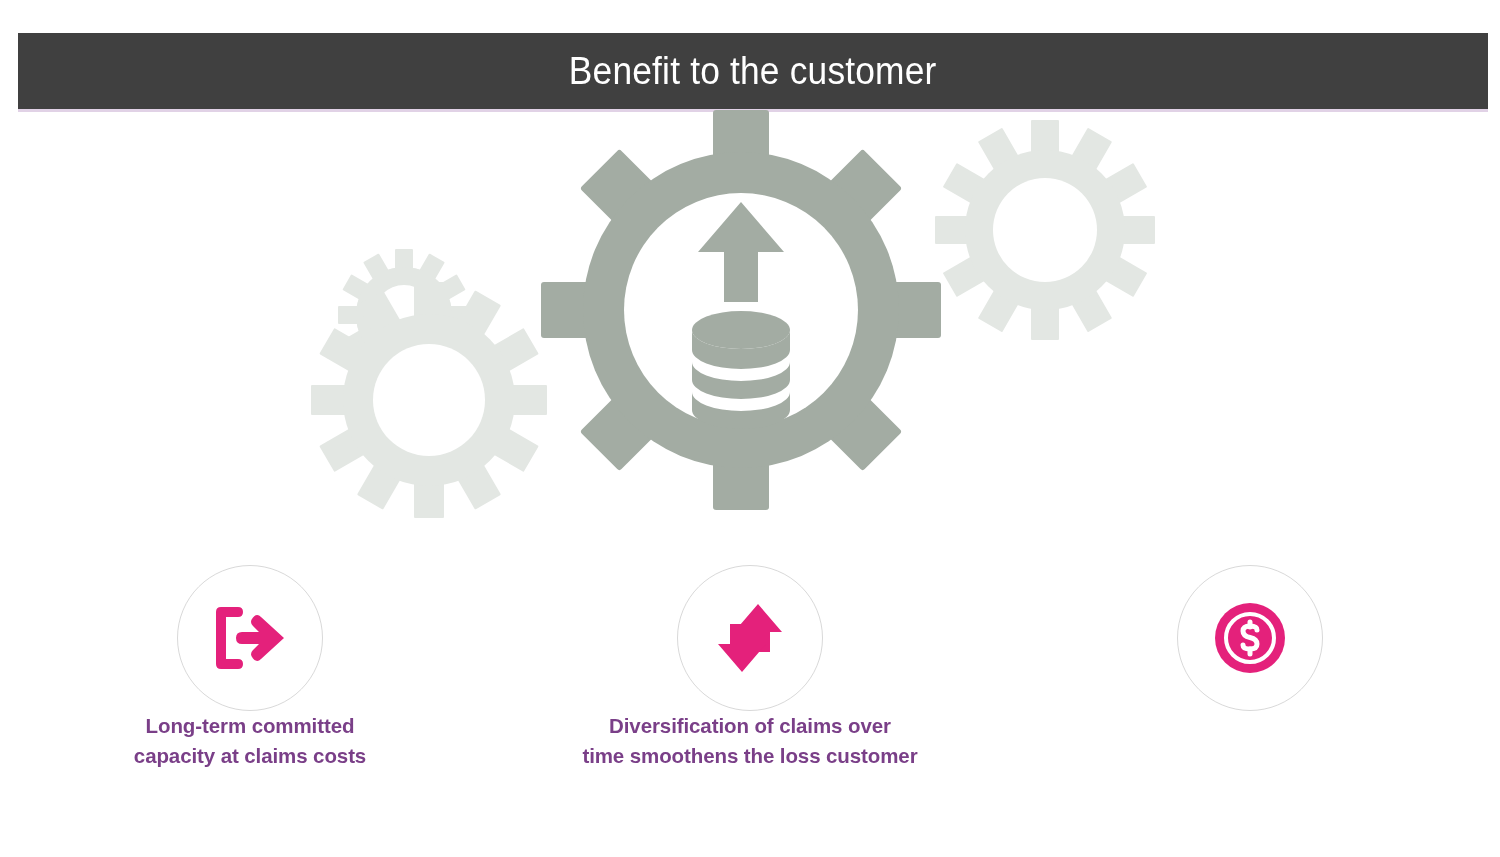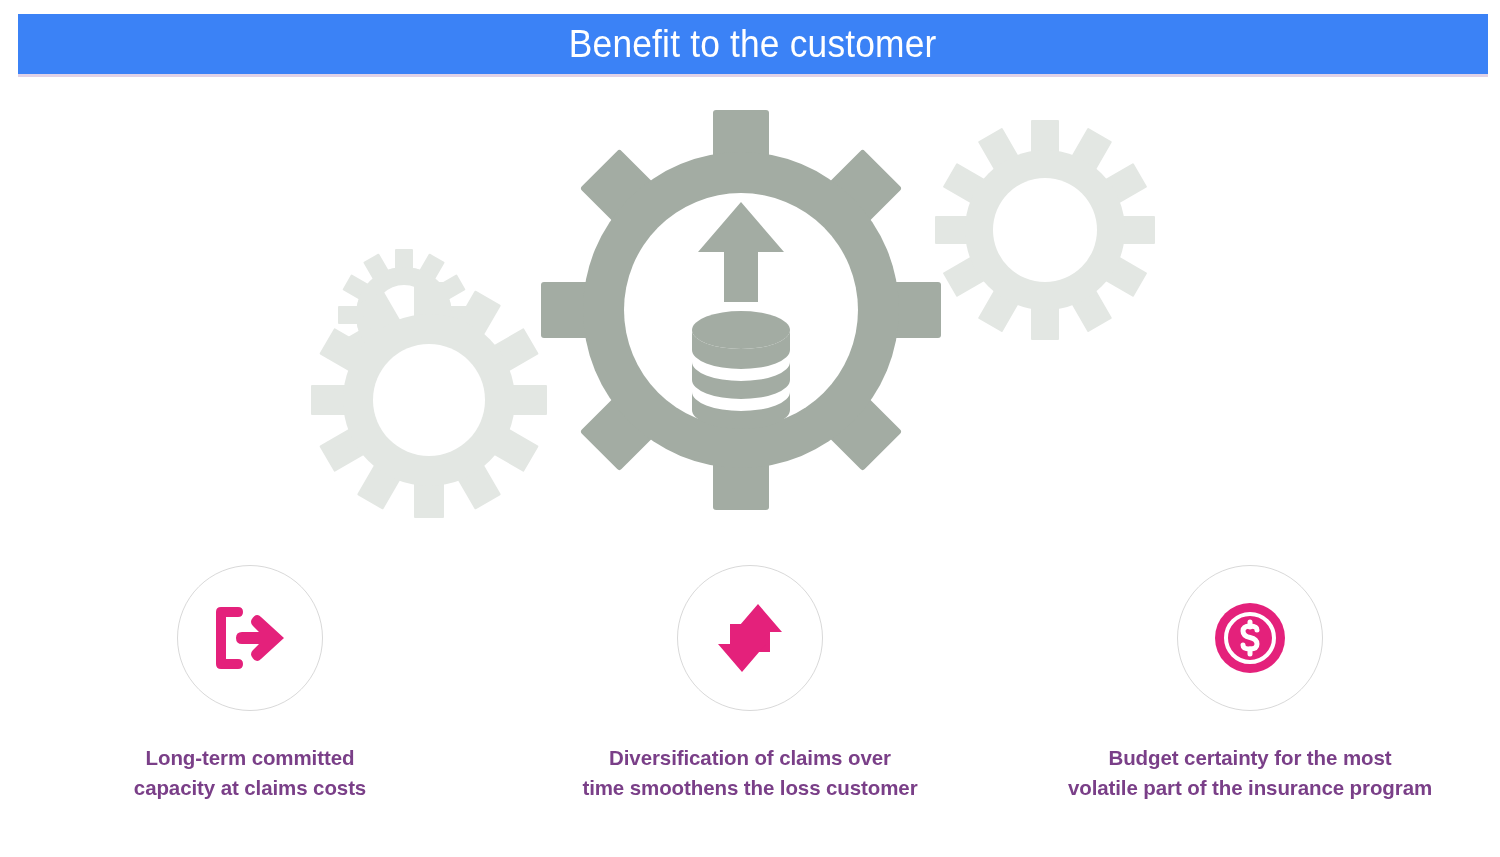--- a/index.html
+++ b/index.html
@@ -19,10 +19,10 @@
   .header-banner {
     position: absolute;
     left: 18px;
-    top: 14px;
+    top: 33px;
     width: 1470px;
-    height: 60px;
-    background: #3b82f6;
+    height: 76px;
+    background: #404040;
     display: flex;
     align-items: center;
     justify-content: center;

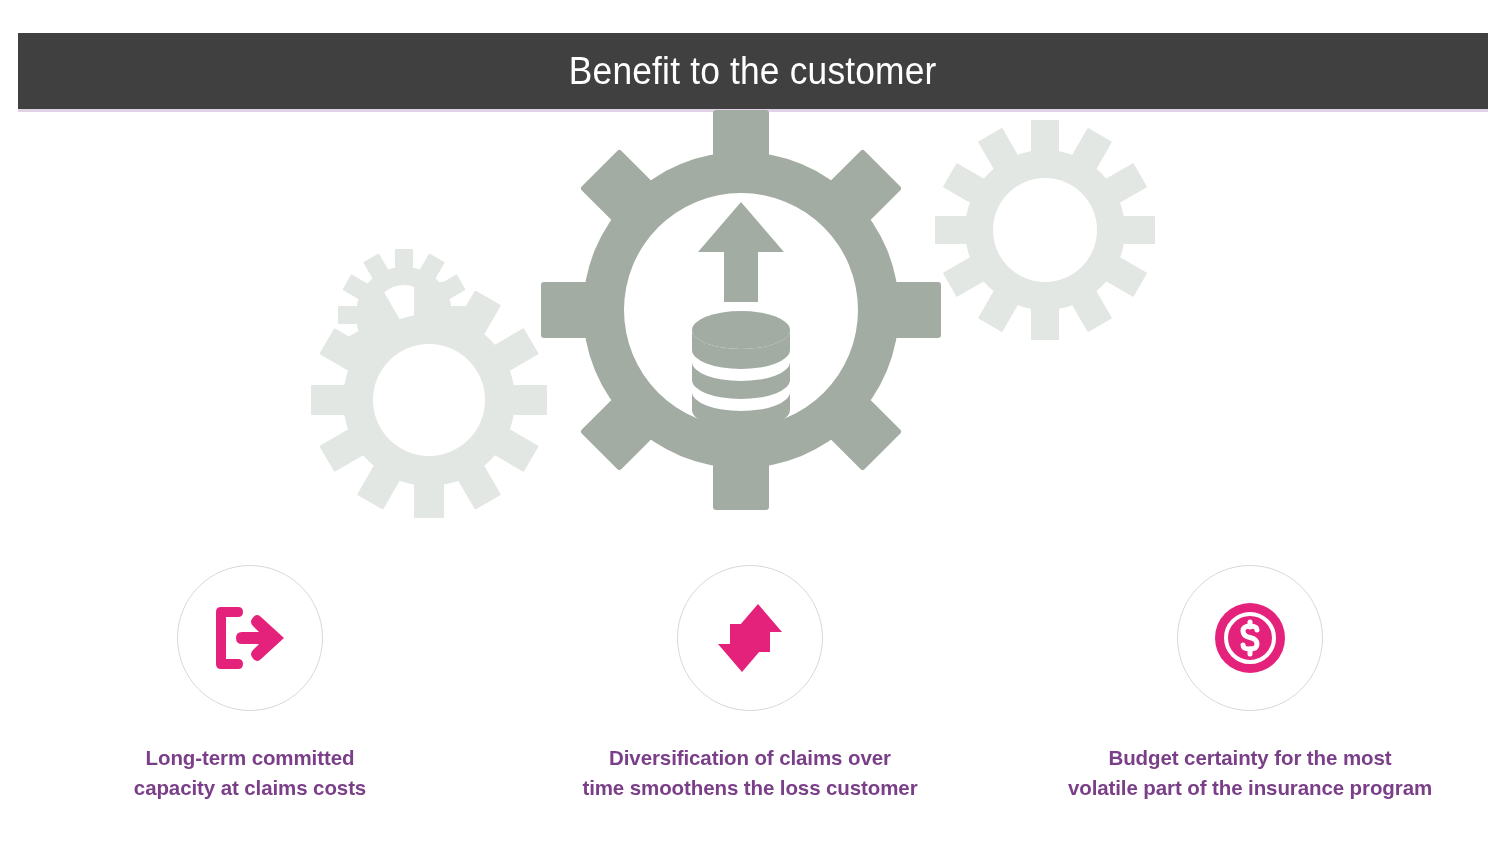--- a/index.html
+++ b/index.html
@@ -75,7 +75,6 @@
     box-sizing: border-box;
   }
   .benefit-caption {
-    margin-top: 32px;
     text-align: center;
     color: #7a3f88;
     font-size: 20.5px;

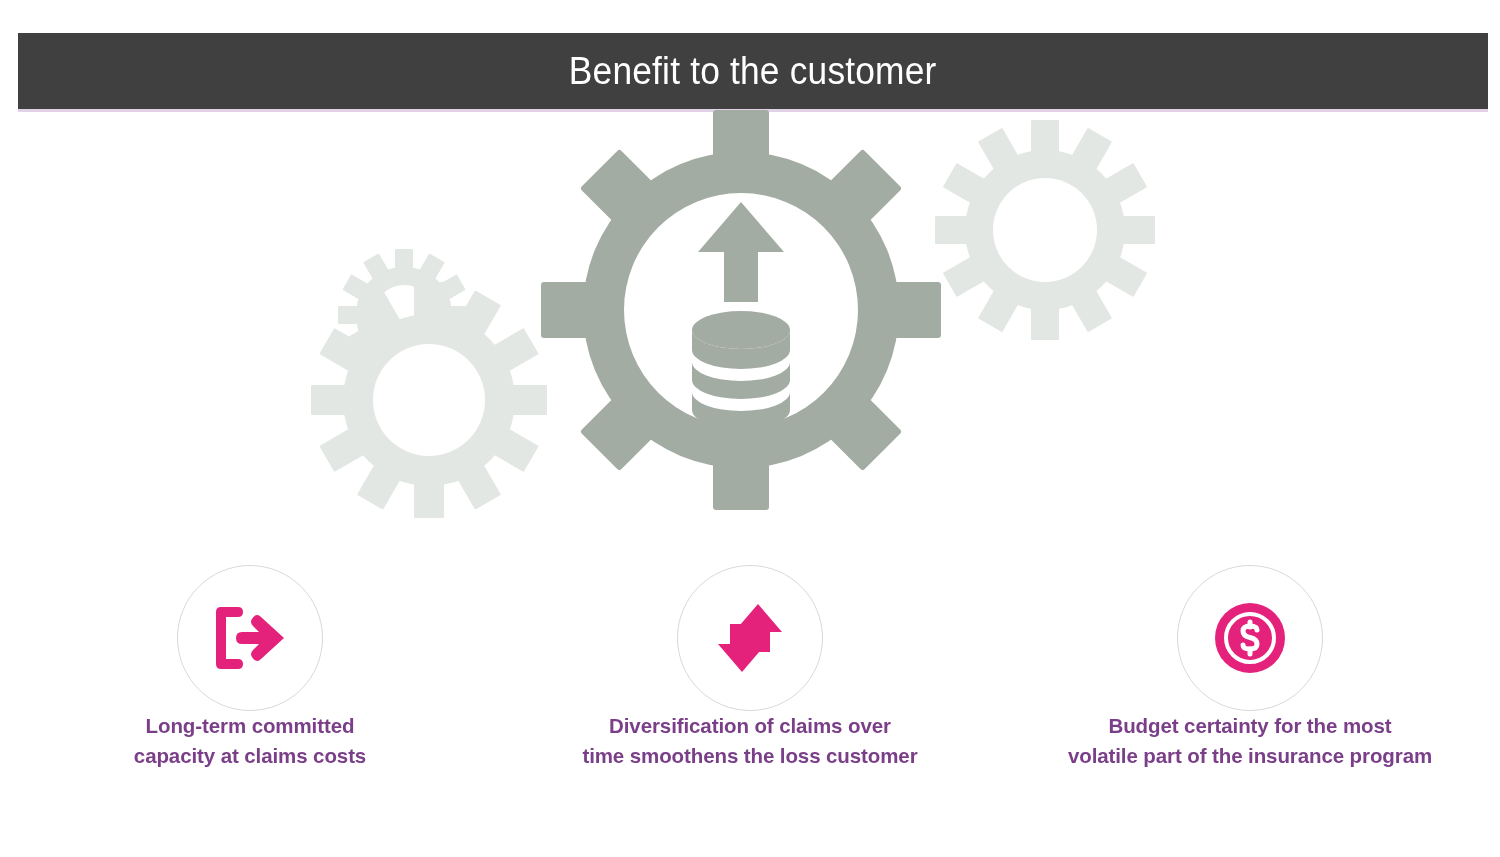--- a/index.html
+++ b/index.html
@@ -227,10 +227,6 @@
         <path d="M55 40 Q55 36 48 36 Q41 36 41 41 Q41 46 48 47.5 Q55 49 55 54 Q55 59 48 59 Q41 59 41 55" fill="none" stroke="#ffffff" stroke-width="5" stroke-linecap="round" stroke-linejoin="round"></path>
       </svg>
     </div>
-    <div class="benefit-caption">
-      <span>Budget certainty for the most</span><br>
-      <span>volatile part of the insurance program</span>
-    </div>
   </div>
 
 </div>

